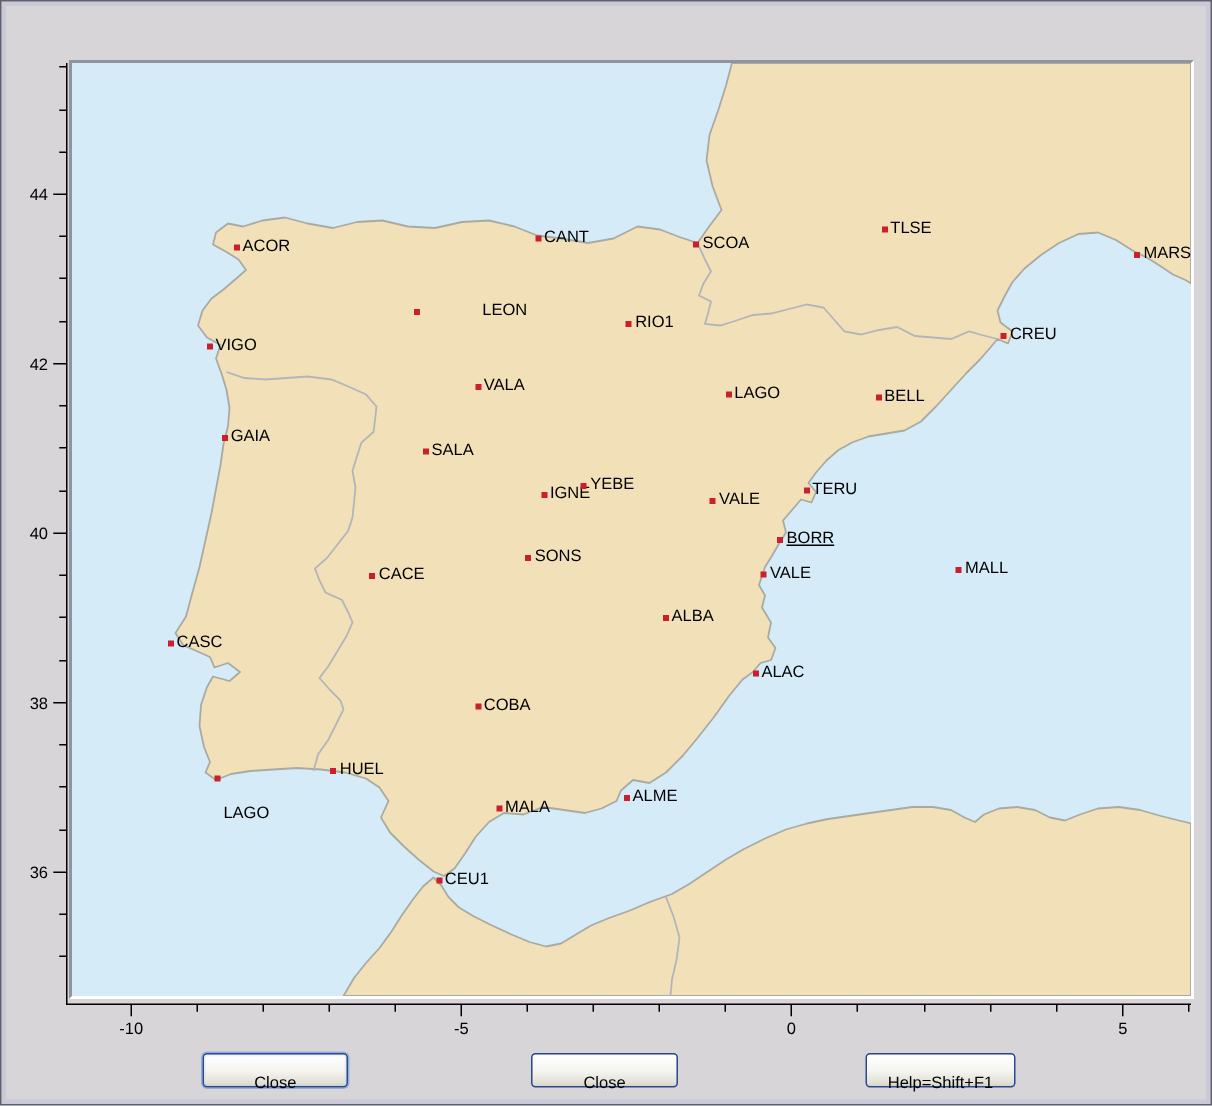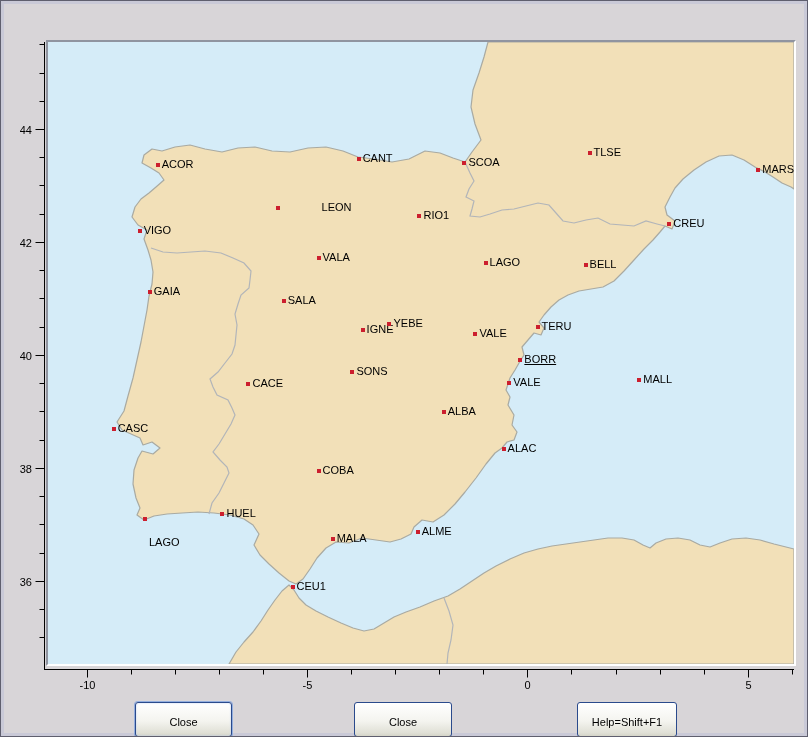--- a/index.html
+++ b/index.html
@@ -30,7 +30,7 @@
   .mp-marker{position:absolute;width:4px;height:4px;}
   .mp-label{position:absolute;font-size:11px;line-height:13px;color:#000;white-space:nowrap;}
   
-  .px-btn{position:absolute;top:701px;height:35px;box-sizing:border-box;border-radius:3px;
+  .px-btn{position:absolute;top:701px;height:23px;box-sizing:border-box;border-radius:3px;
           background:linear-gradient(to bottom,#ffffff 0%,#f4f4ef 55%,#e0e0d6 90%,#d4d4c8 100%);
           border:1px solid #2a4a8c;font-size:11px;color:#000;text-align:center;line-height:19px;
           font-family:"Liberation Sans",sans-serif;padding:10px;cursor:default;}

